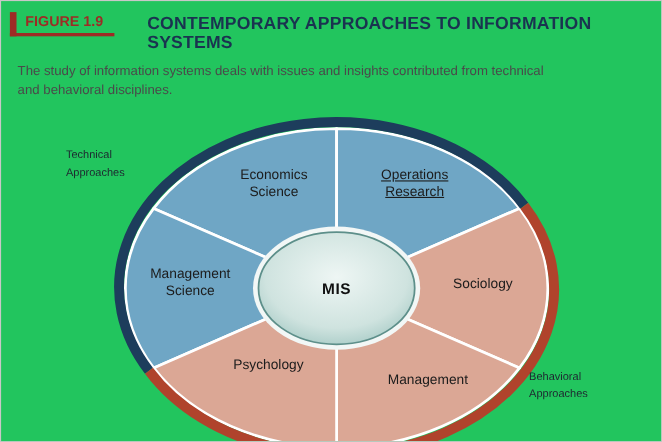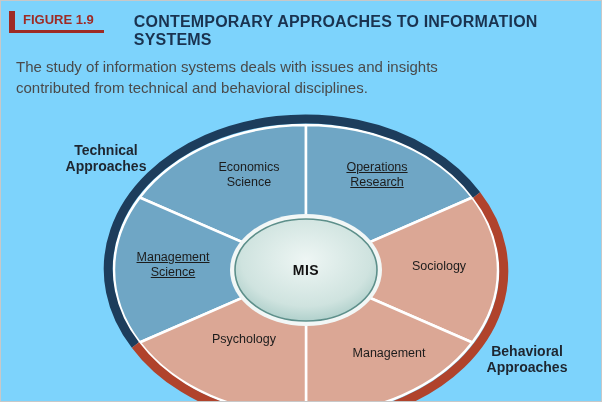--- a/index.html
+++ b/index.html
@@ -7,7 +7,7 @@
     width: 602px; height: 402px;
     box-sizing: border-box;
     border: 1px solid #c8c8c8;
-    background: #7dd3fc;
+    background: #22c55e;
     font-family: "Liberation Sans", sans-serif;
     overflow: hidden;
     position: relative;

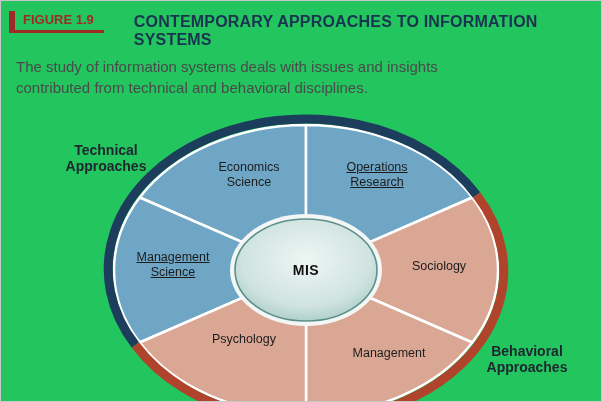--- a/index.html
+++ b/index.html
@@ -33,7 +33,7 @@
   }
   .fig-caption {
     color: #4a4a4a;
-    font-size: 15px;
+    font-size: 12px;
     line-height: 1.4;
     width: 500px;
     margin: 7px 0 0 7px;

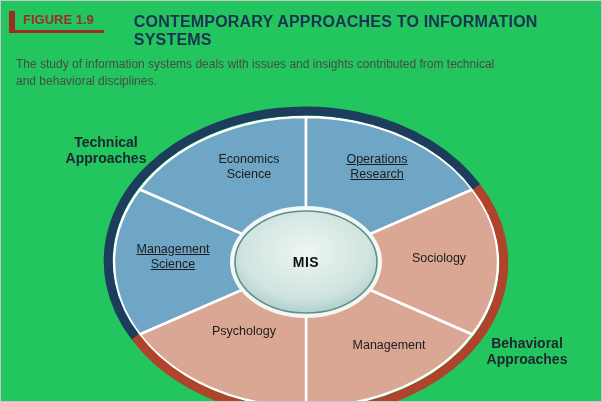--- a/index.html
+++ b/index.html
@@ -58,9 +58,8 @@
   .group-label {
     position: absolute;
     width: 92px;
-    text-align: center;
-    font-size: 14px;
-    font-weight: bold;
+    font-size: 10px;
+    font-weight: normal;
     line-height: 16px;
     color: #1e2630;
   }

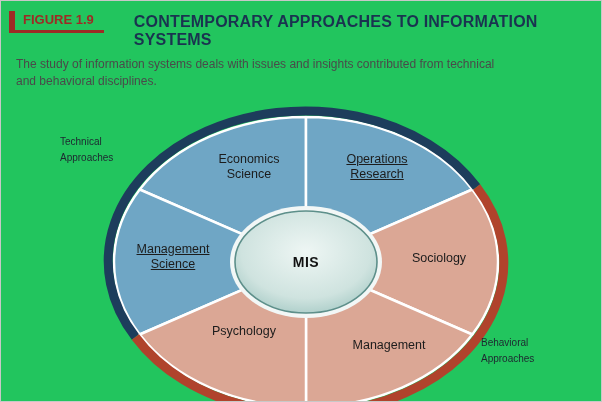--- a/index.html
+++ b/index.html
@@ -106,7 +106,7 @@
 
     <div class="seg-label" style="left:198px; top:60px;">Economics Science</div>
     <div class="seg-label" style="left:326px; top:60px;text-decoration:underline;">Operations Research</div>
-    <div class="seg-label" style="left:122px; top:150px;text-decoration:underline;">Management Science</div>
+    <div class="seg-label" style="left:122px; top:150px;">Management Science</div>
     <div class="seg-label" style="left:388px; top:159px;">Sociology</div>
     <div class="seg-label" style="left:338px; top:246px;">Management</div>
     <div class="seg-label" style="left:193px; top:232px;">Psychology</div>

